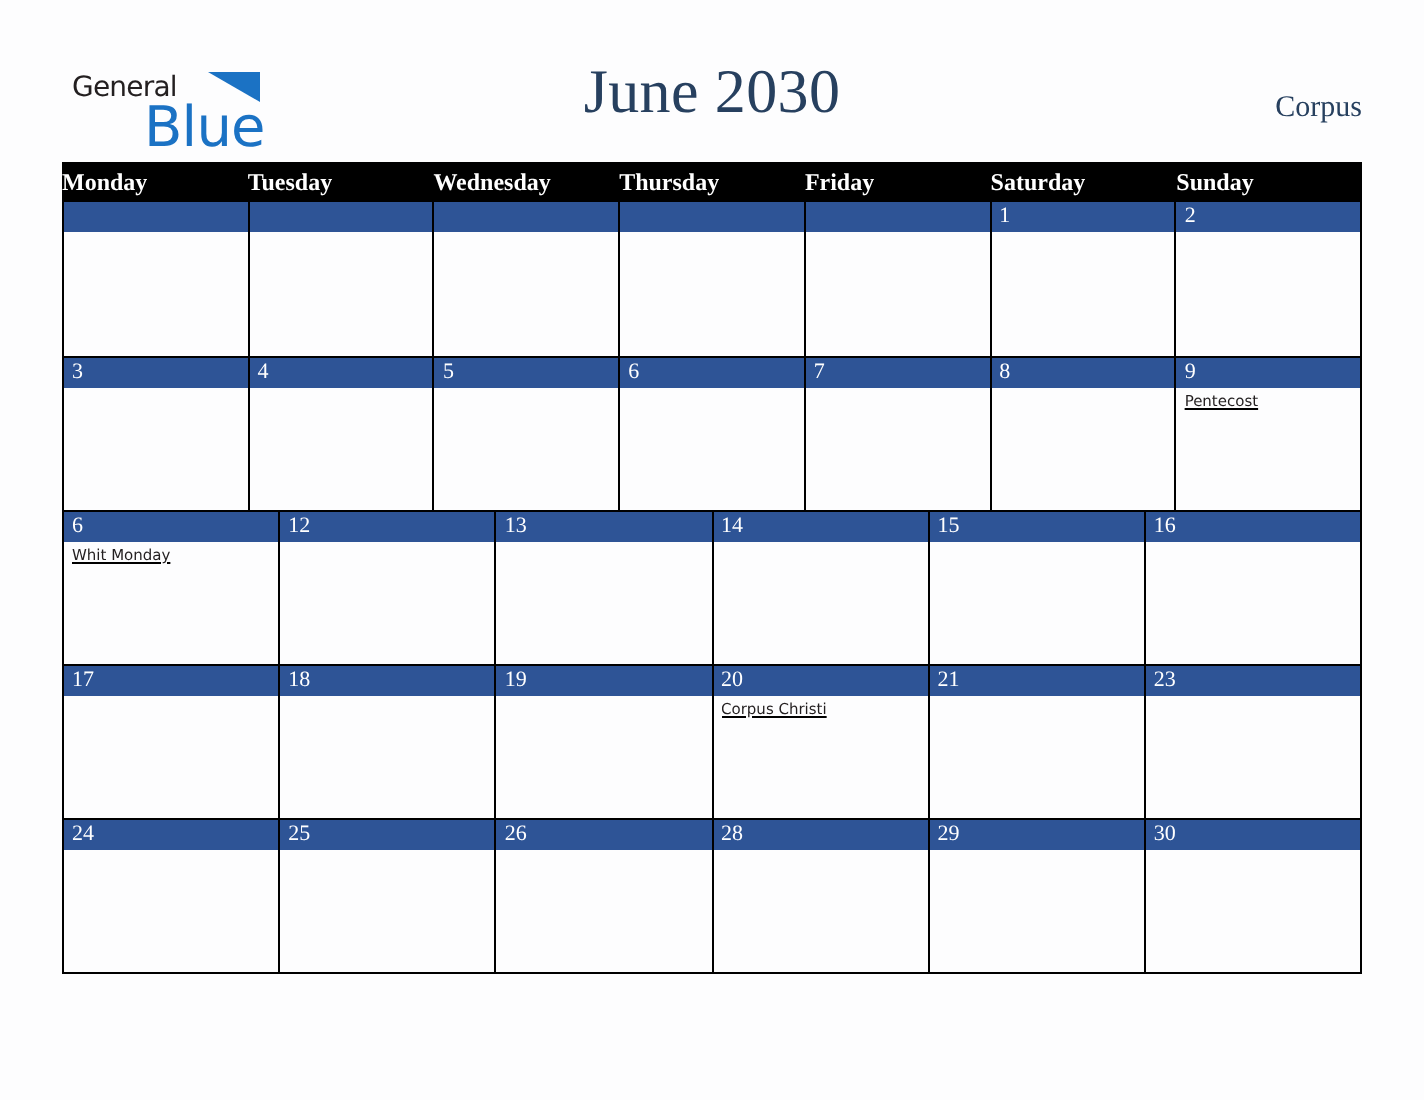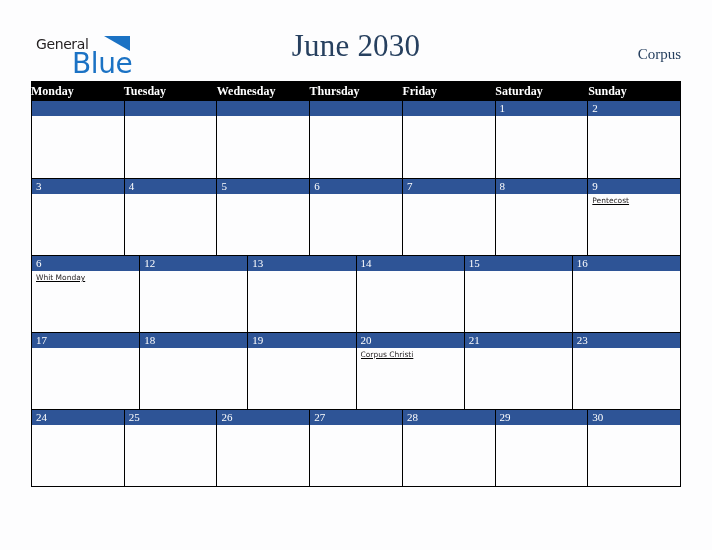--- a/index.html
+++ b/index.html
@@ -334,10 +334,6 @@
             <div class="day-events"></div>
           </div>
           <div class="day-cell">
-            <div class="day-num-bar">27</div>
-            <div class="day-events"></div>
-          </div>
-          <div class="day-cell">
             <div class="day-num-bar">28</div>
             <div class="day-events"></div>
           </div>

